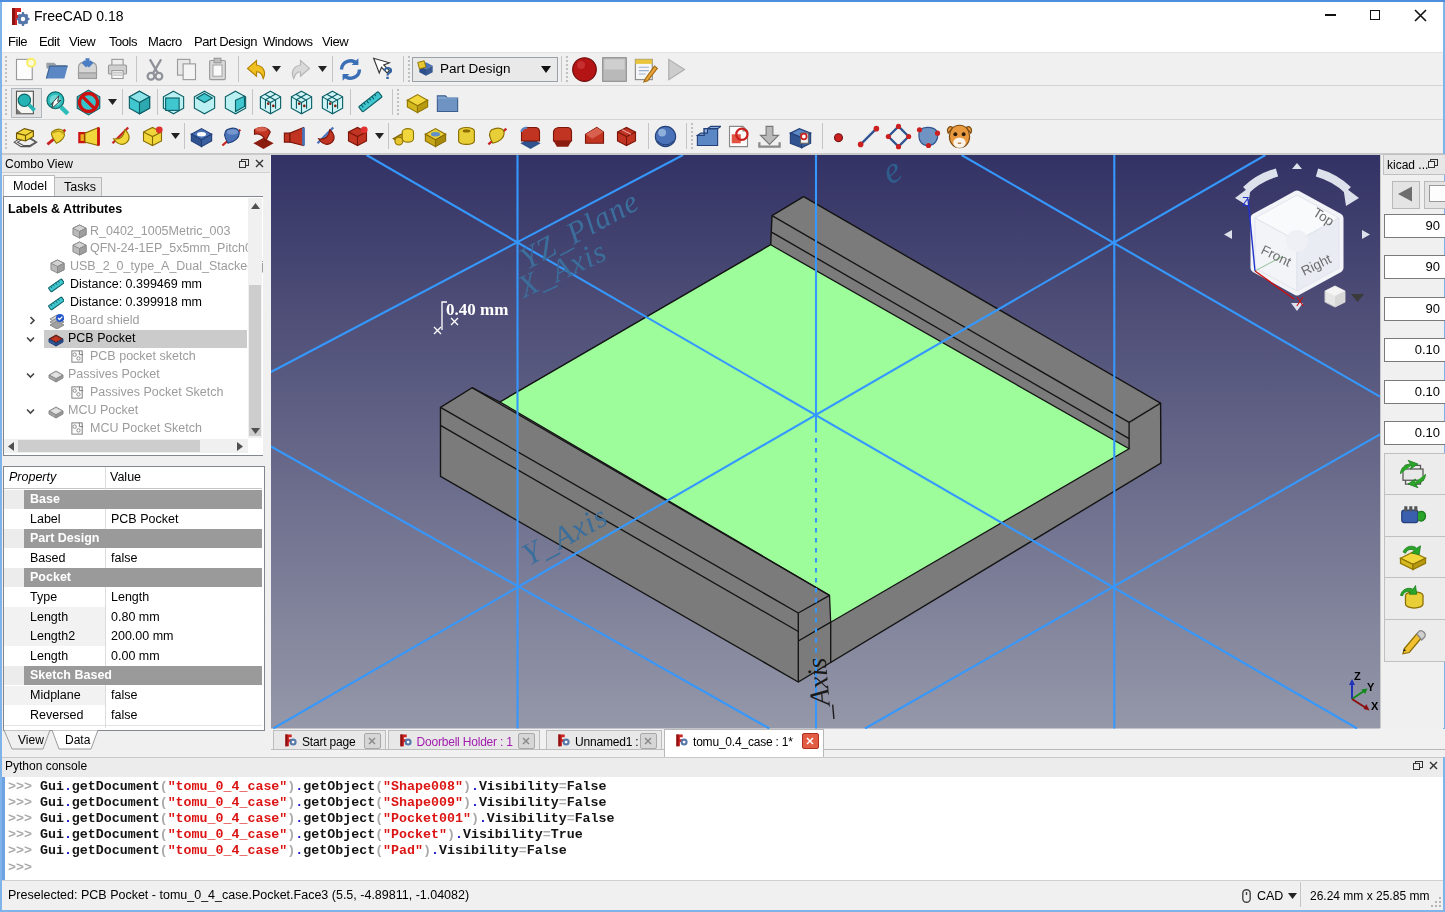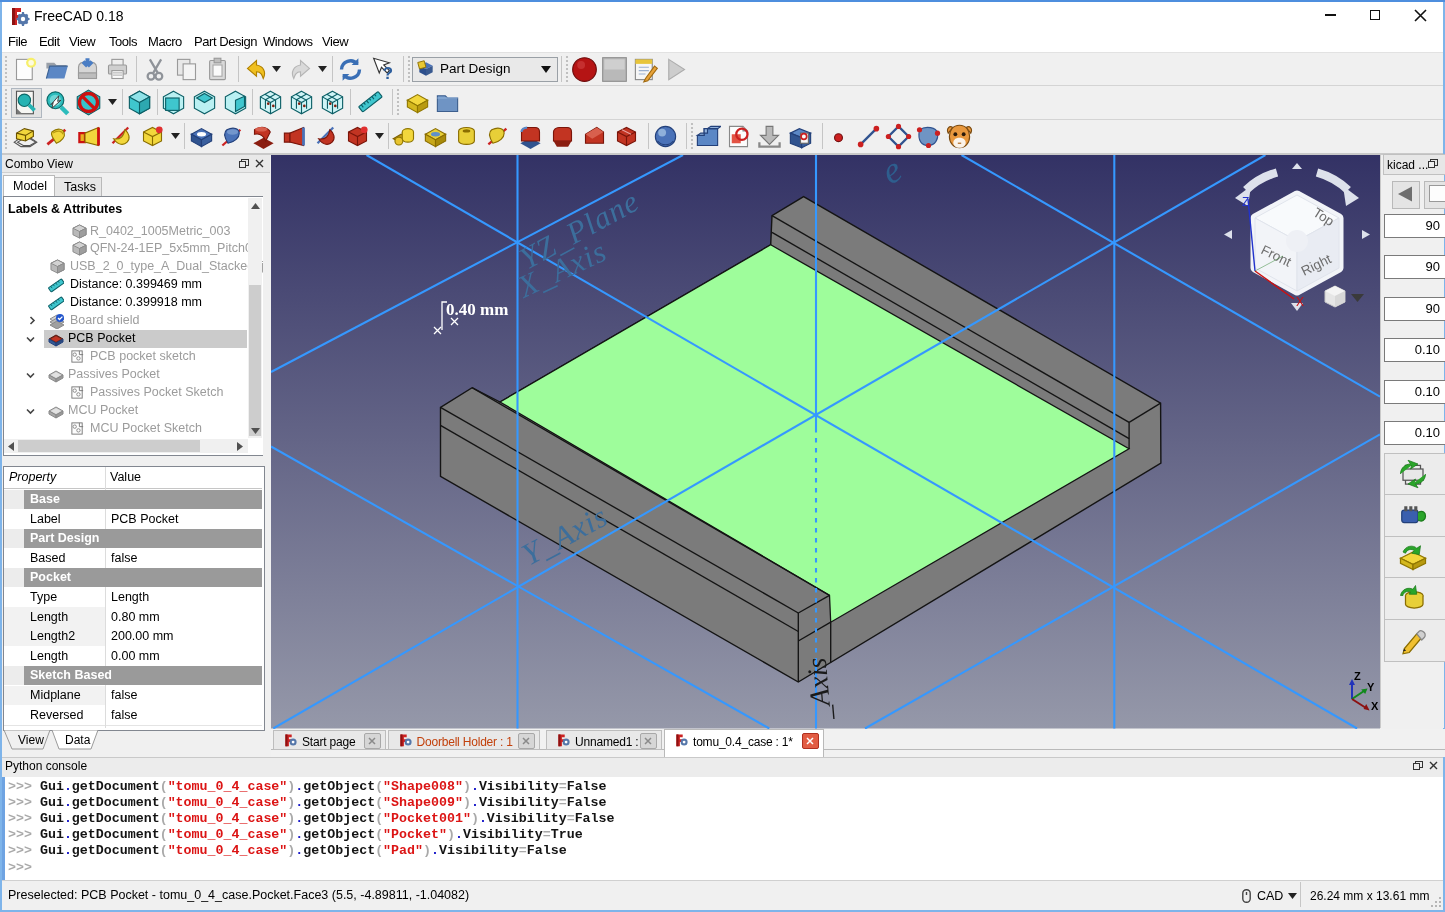--- a/index.html
+++ b/index.html
@@ -788,7 +788,7 @@
 <circle cx="13" cy="13" r="5" fill="#5577aa"></circle>
     <circle cx="13" cy="13" r="2" fill="#fff"></circle>
   </svg>
-<div class="abs txt" style="left:416.5px;top:734.5px;font-size:12px;letter-spacing:-0.2px;color:#c2410c;">Doorbell Holder : 1</div>
+<div class="abs txt" style="left:416.5px;top:734.5px;font-size:12px;letter-spacing:-0.2px;color:#a21caf;">Doorbell Holder : 1</div>
 <div class="abs" style="left:518px;top:733px;width:15px;height:14px;background:#d6d6d6;border:1px solid #a8a8a8;border-radius:2px;"></div>
 <svg class="abs" style="left:521.5px;top:736.5px" width="8" height="8" viewBox="0 0 8 8">
     <path d="M1 1 7 7M7 1 1 7" stroke="#8a8a8a" stroke-width="1.5"></path>

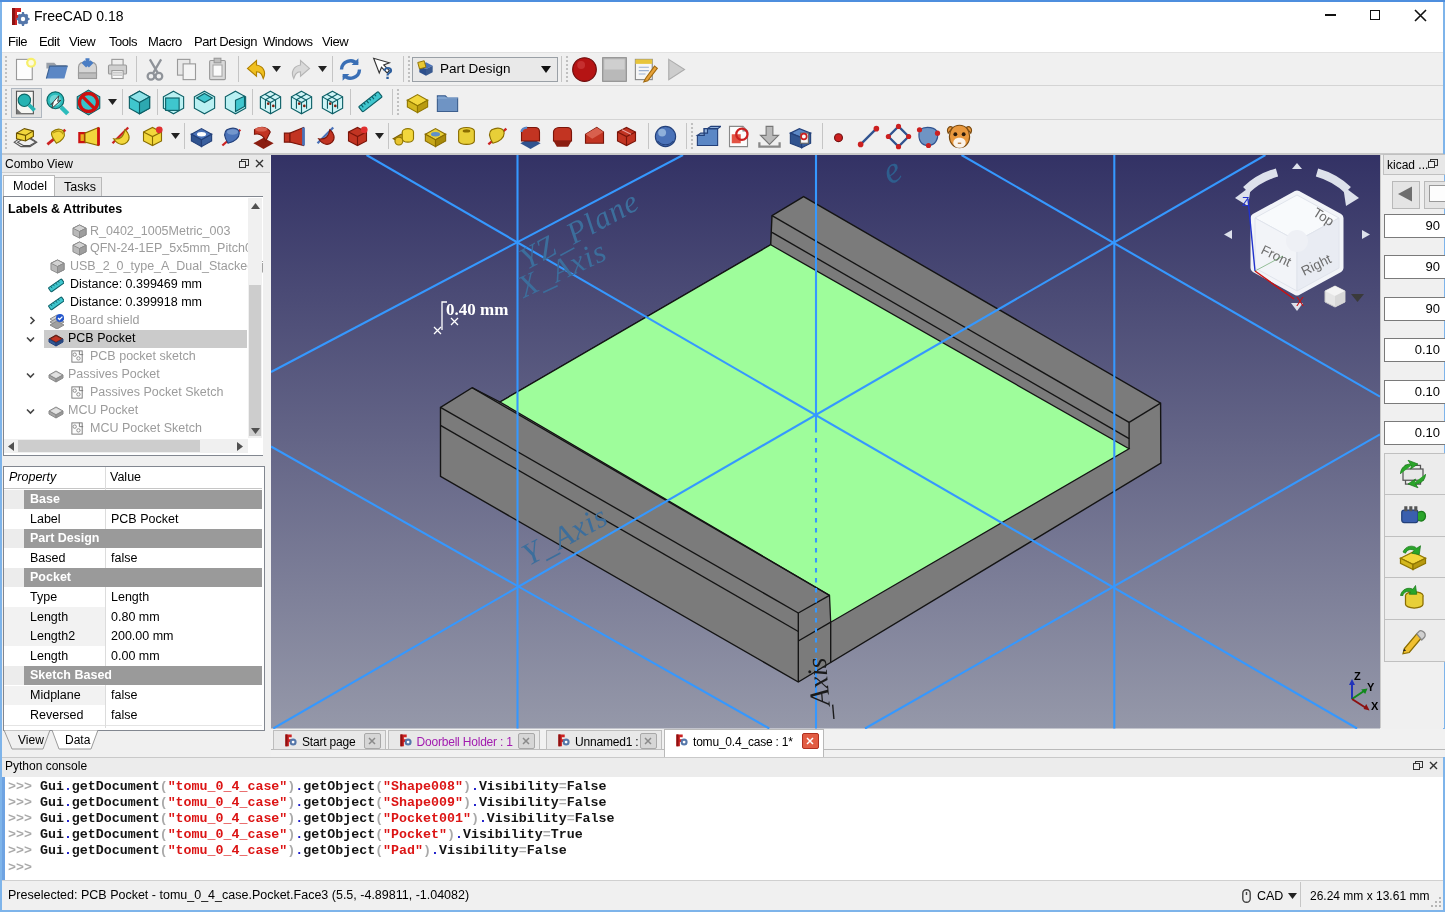--- a/index.html
+++ b/index.html
@@ -844,7 +844,7 @@
     <path d="M0 0h9L4.5 6z" fill="#222"></path>
   </svg>
 <div class="abs" style="left:1300px;top:882px;width:1px;height:25px;background:#c6c6c6;"></div>
-<div class="abs txt" style="left:1310px;top:889px;font-size:12px;color:#000;">26.24 mm x 13.61 mm</div>
+<div class="abs txt" style="left:1310px;top:889px;font-size:12px;color:#000;">26.24 mm x 25.85 mm</div>
 <svg class="abs" style="left:1430px;top:896px" width="12" height="12" viewBox="0 0 12 12">
     <rect x="9" y="1" width="2" height="2" fill="#b5b5b5"></rect>
     <rect x="5" y="5" width="2" height="2" fill="#b5b5b5"></rect>

